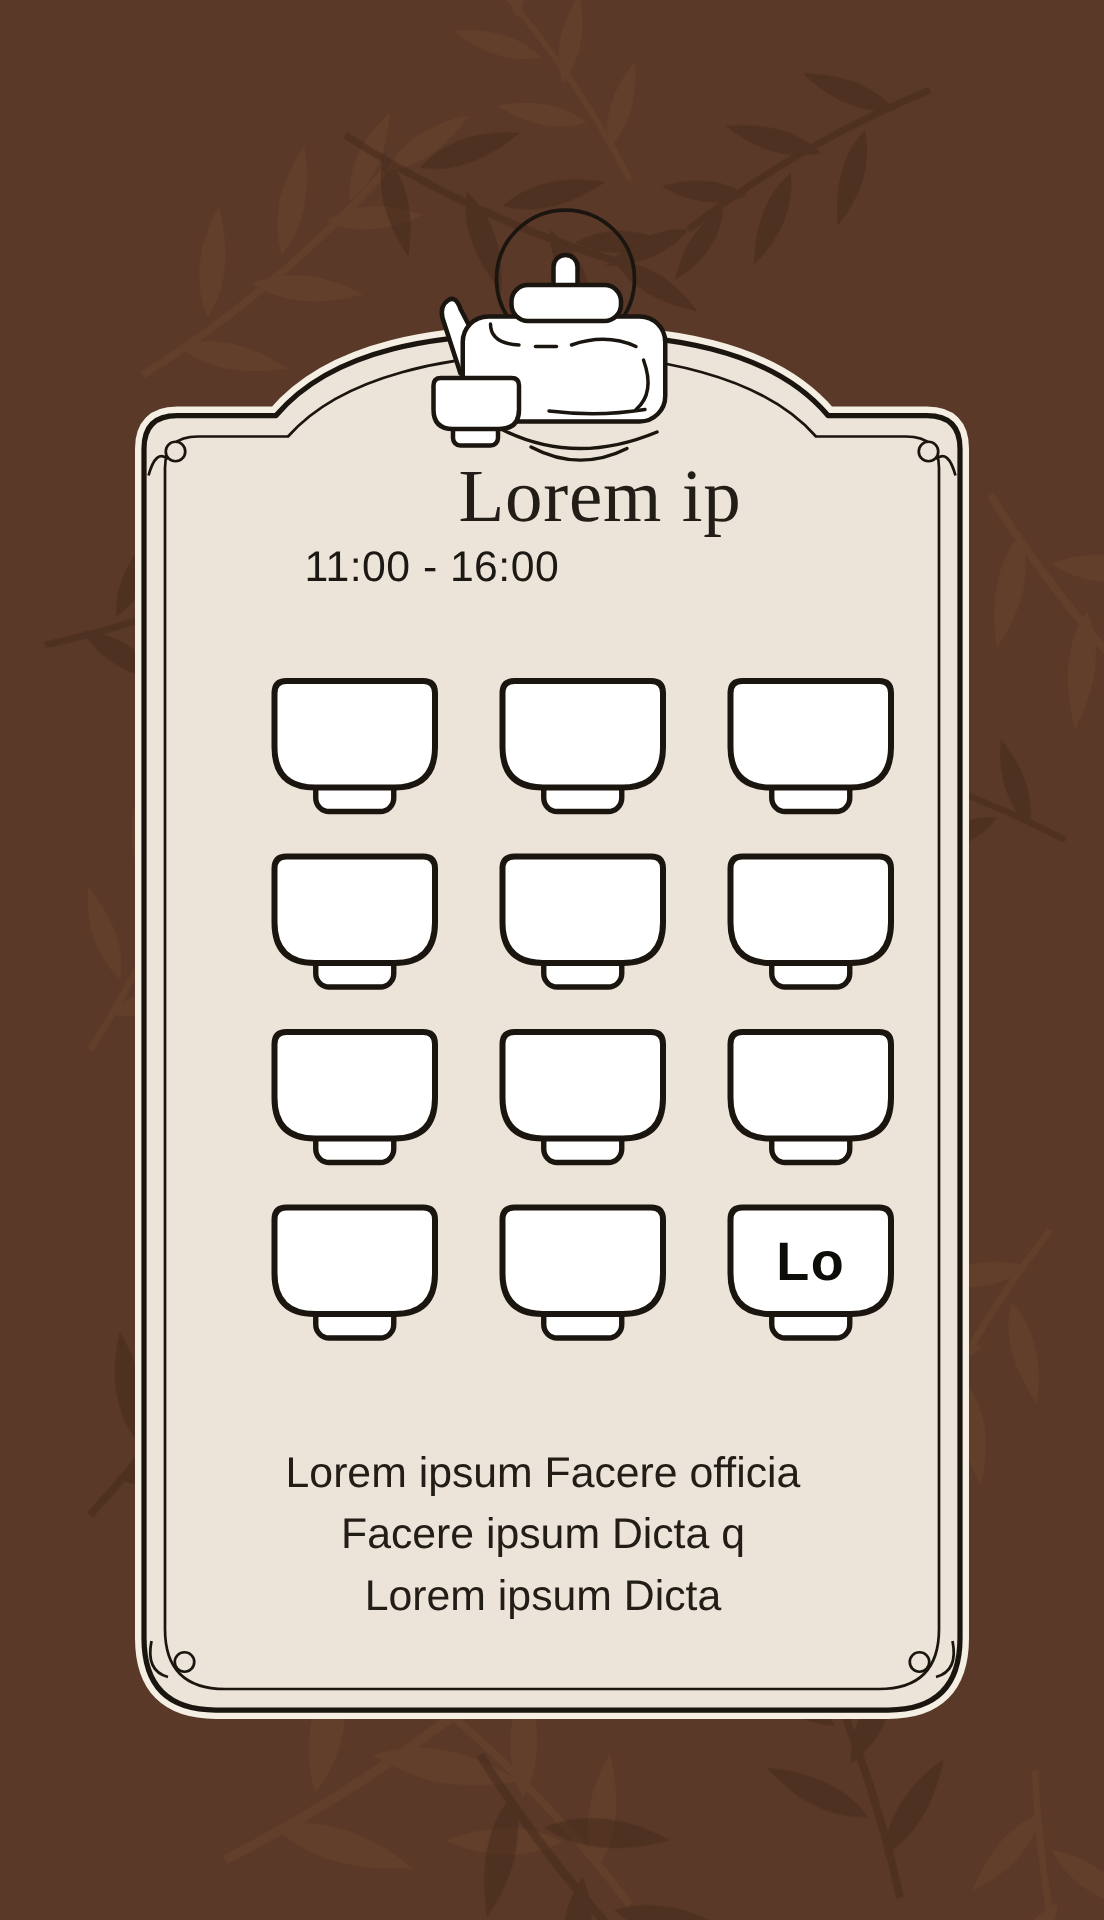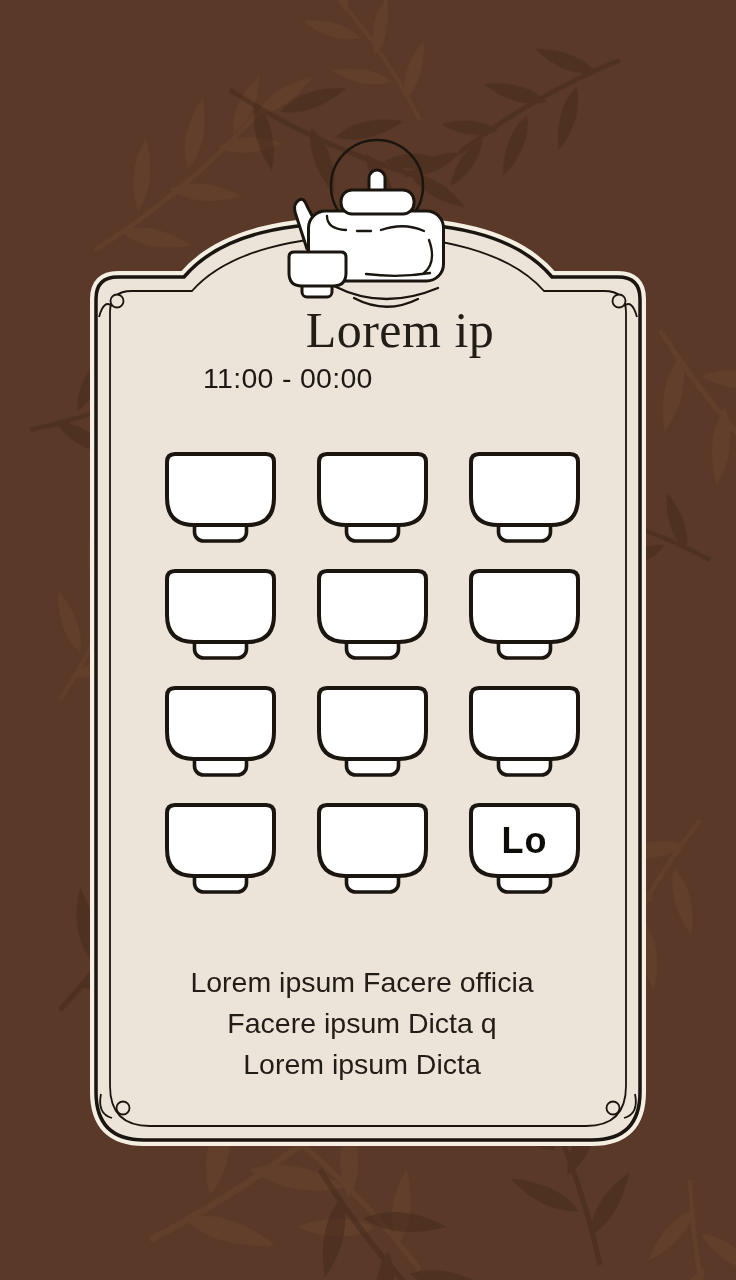--- a/index.html
+++ b/index.html
@@ -137,7 +137,7 @@
 </svg>
 
 <div class="card-title">Lorem ip</div>
-<div class="hours">11:00 - 00:00</div>
+<div class="hours">11:00 - 16:00</div>
 
 <div class="stamp-grid">
     <div class="cup-cell">

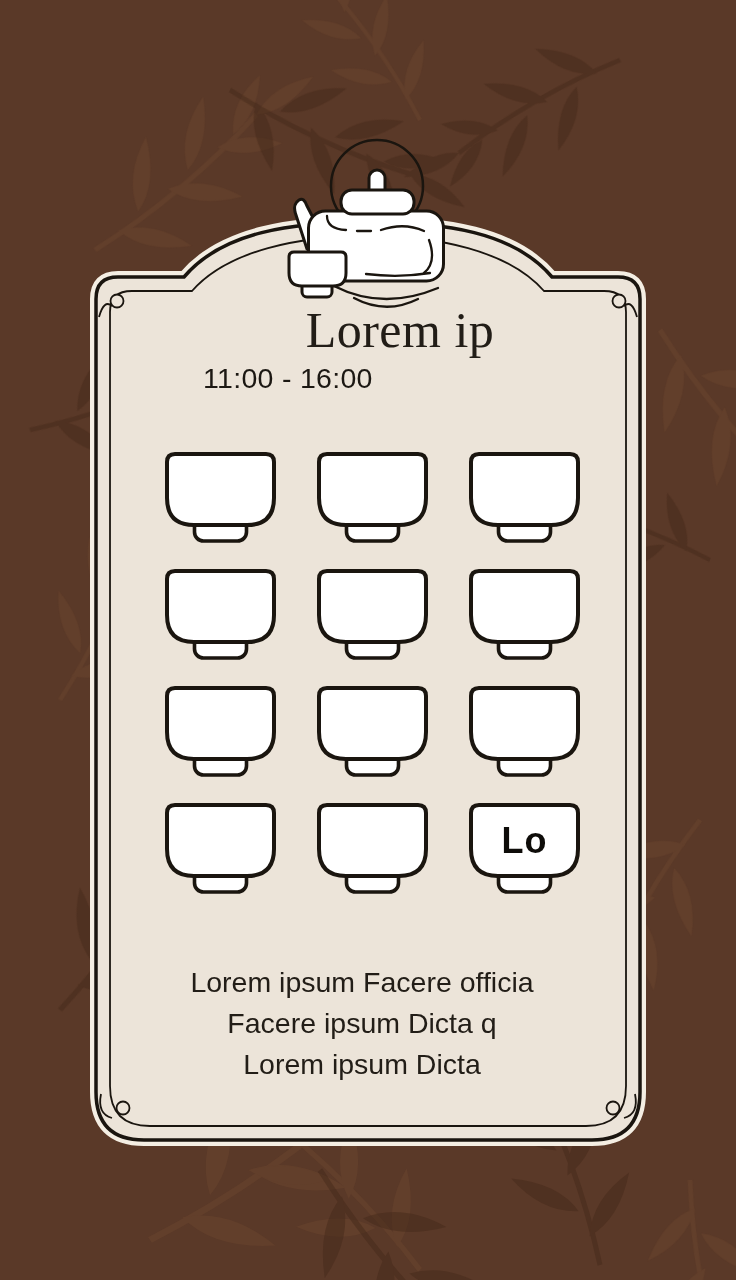--- a/index.html
+++ b/index.html
@@ -27,7 +27,7 @@
     color:#1c1813;z-index:3;letter-spacing:.3px;
   }
   .stamp-grid{
-    position:absolute;left:162px;top:449px;z-index:3;
+    position:absolute;left:178px;top:449px;z-index:3;
     display:grid;grid-template-columns:repeat(3,117px);
     column-gap:35px;row-gap:21px;
   }

